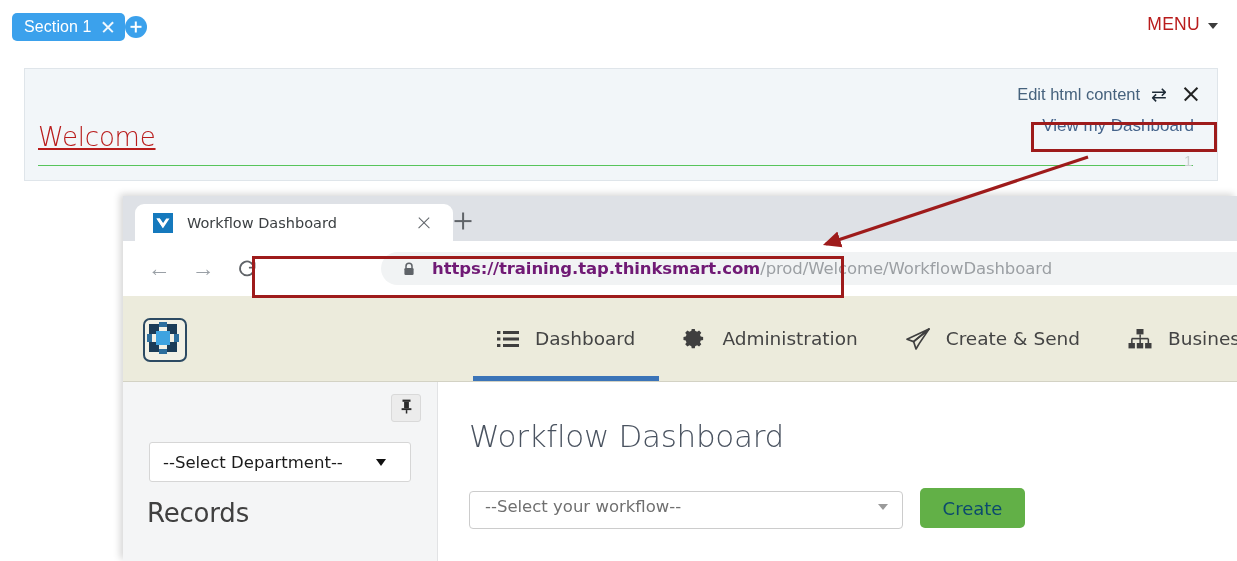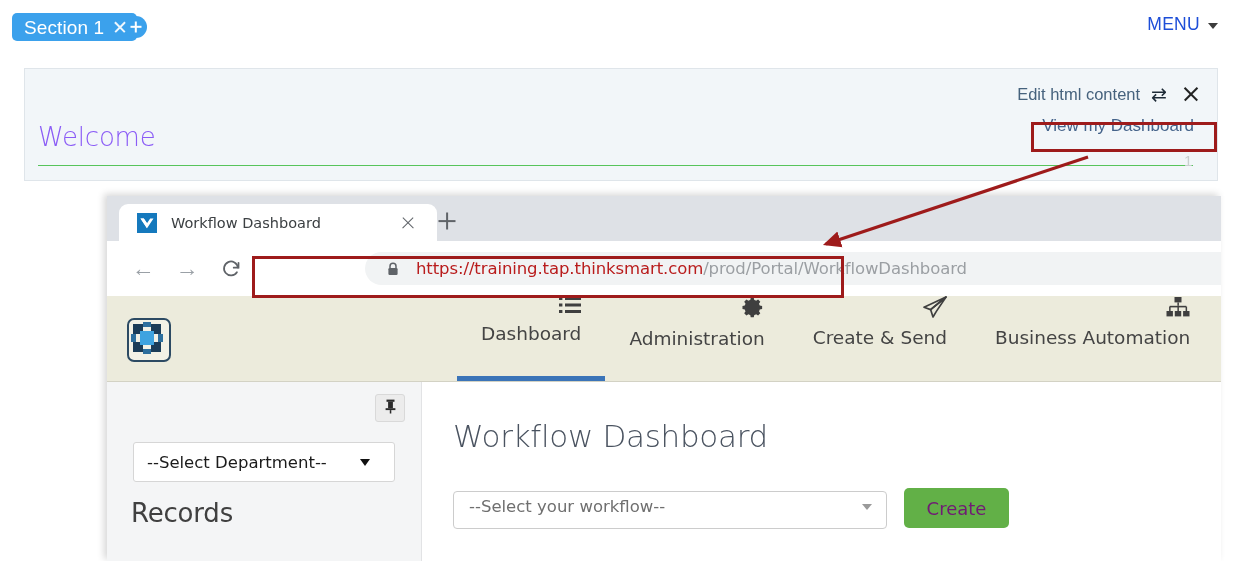--- a/index.html
+++ b/index.html
@@ -18,7 +18,7 @@
     position:absolute;left:12px;top:13px;height:28px;
     background:#3ba1ec;border-radius:5px;
     display:flex;align-items:center;padding:0 10px 0 12px;gap:9px;
-    color:#fff;font-size:19px;letter-spacing:.1px;
+    color:#fff;font-size:16px;letter-spacing:.1px;
   }
   .section-tab .lbl{line-height:1;}
   .tab-x{

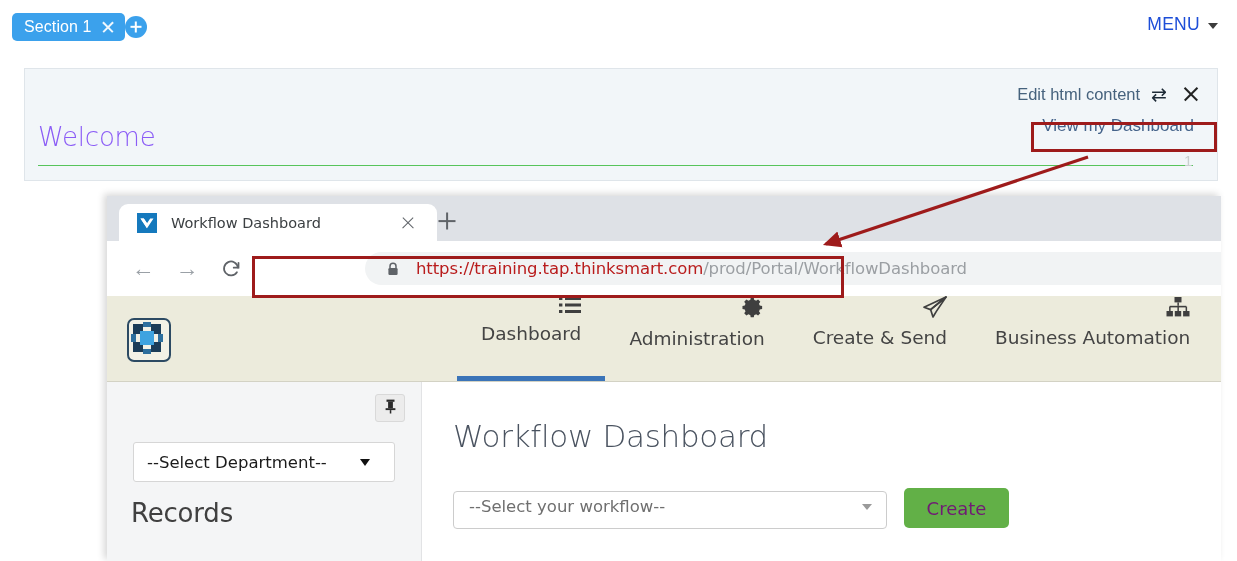--- a/index.html
+++ b/index.html
@@ -44,7 +44,7 @@
 
   .menu{
     position:absolute;right:19px;top:14px;display:flex;align-items:center;gap:8px;
-    color:#1d4ed8;font-size:17.5px;letter-spacing:.3px;
+    color:#b91c1c;font-size:17.5px;letter-spacing:.3px;
   }
   .menu .caret{
     width:0;height:0;border-left:5px solid transparent;border-right:5px solid transparent;

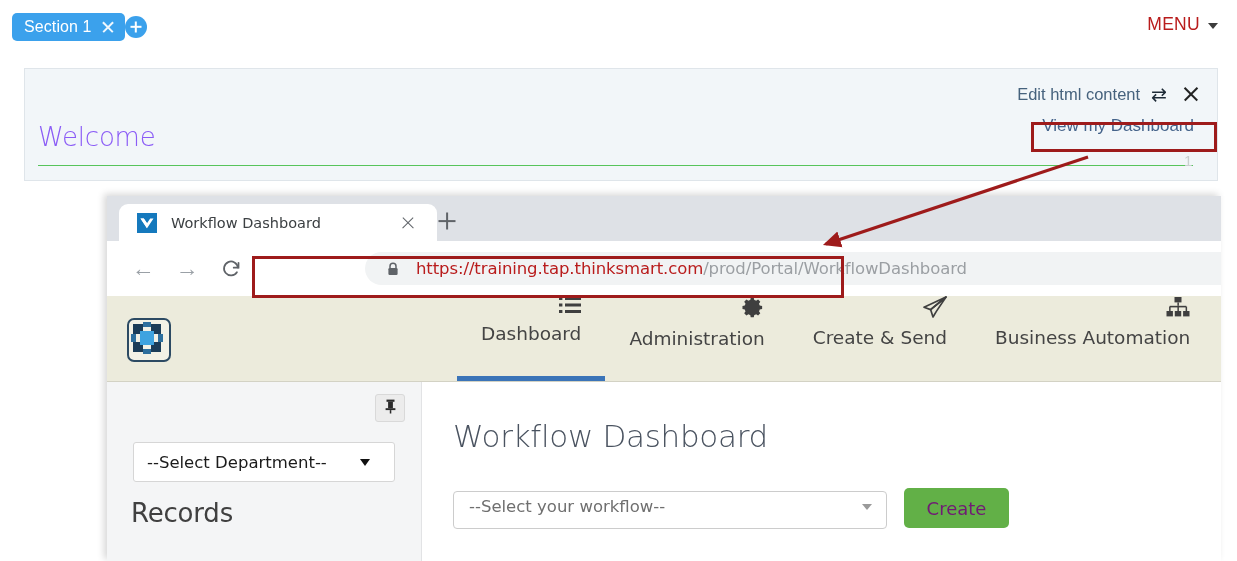--- a/index.html
+++ b/index.html
@@ -71,8 +71,8 @@
   .close-ico:after{transform:translate(-50%,-50%) rotate(-45deg);}
 
   .welcome-title{
-    position:absolute;left:13px;top:53px;font-size:26px;color:#8b5cf6;
-    font-family:"DejaVu Sans", sans-serif;font-weight:300;letter-spacing:-.2px;
+    position:absolute;left:13px;top:53px;font-size:26px;color:#b91c1c;
+    font-family:"DejaVu Sans", sans-serif;font-weight:300;letter-spacing:-.2px;text-decoration:underline;
   }
   .green-rule{
     position:absolute;left:13px;top:96px;width:1155px;height:0;

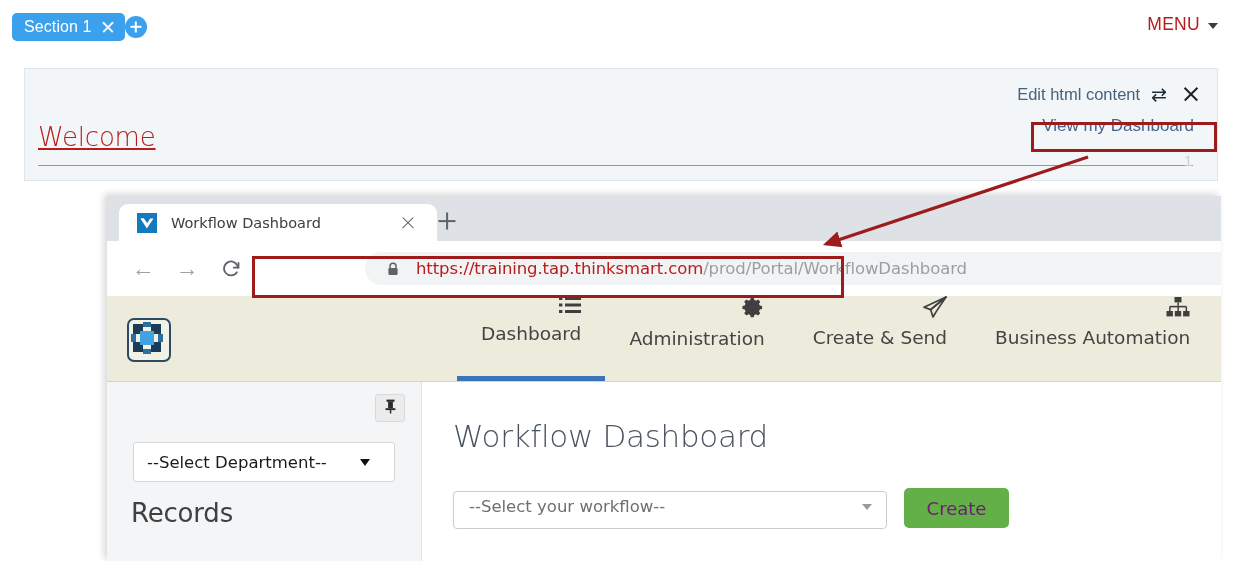--- a/index.html
+++ b/index.html
@@ -94,7 +94,7 @@
 
   
   .browser{
-    position:absolute;left:107px;top:196px;width:1114px;height:365px;
+    position:absolute;left:123px;top:196px;width:1114px;height:365px;
     overflow:hidden;
     box-shadow:-3px -2px 7px rgba(0,0,0,.16);
   }

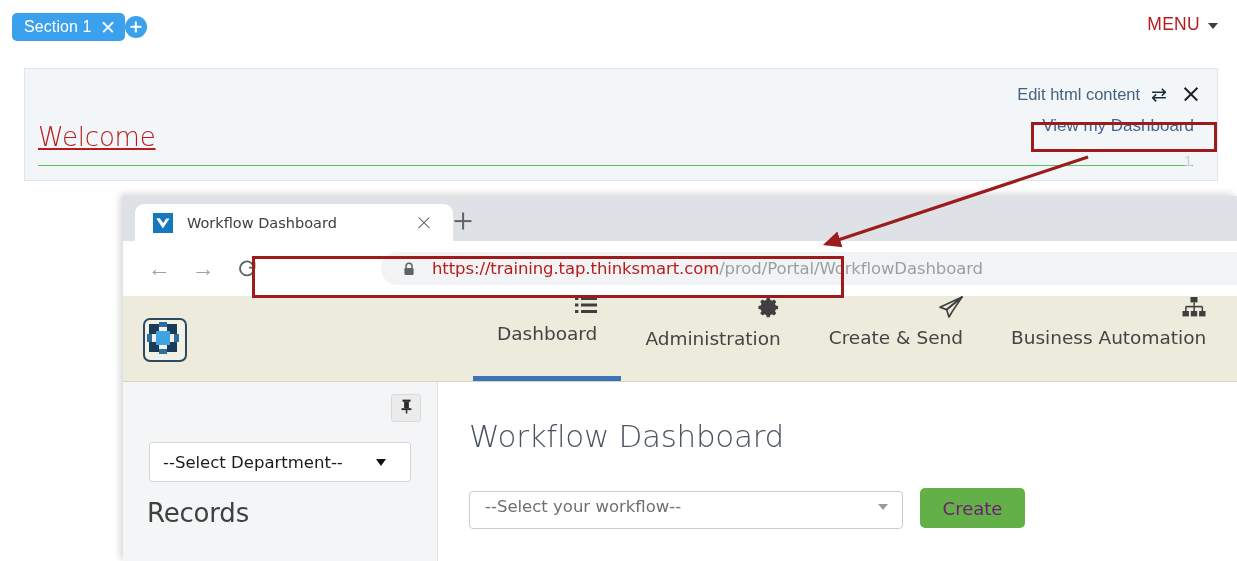--- a/index.html
+++ b/index.html
@@ -144,7 +144,7 @@
   .lock{width:12px;height:14px;position:relative;flex:none;}
   .url-text{font-size:16.5px;color:#9b9fa3;white-space:nowrap;
     font-family:"DejaVu Sans", sans-serif;letter-spacing:-.1px;}
-  .url-text b{color:#b91c1c;font-weight:400;}
+  .url-text b{color:#701a75;font-weight:700;}
   .hl-box-url{
     position:absolute;left:252px;top:256px;width:592px;height:42px;
     border:3px solid #9e1b1b;box-sizing:border-box;pointer-events:none;z-index:40;

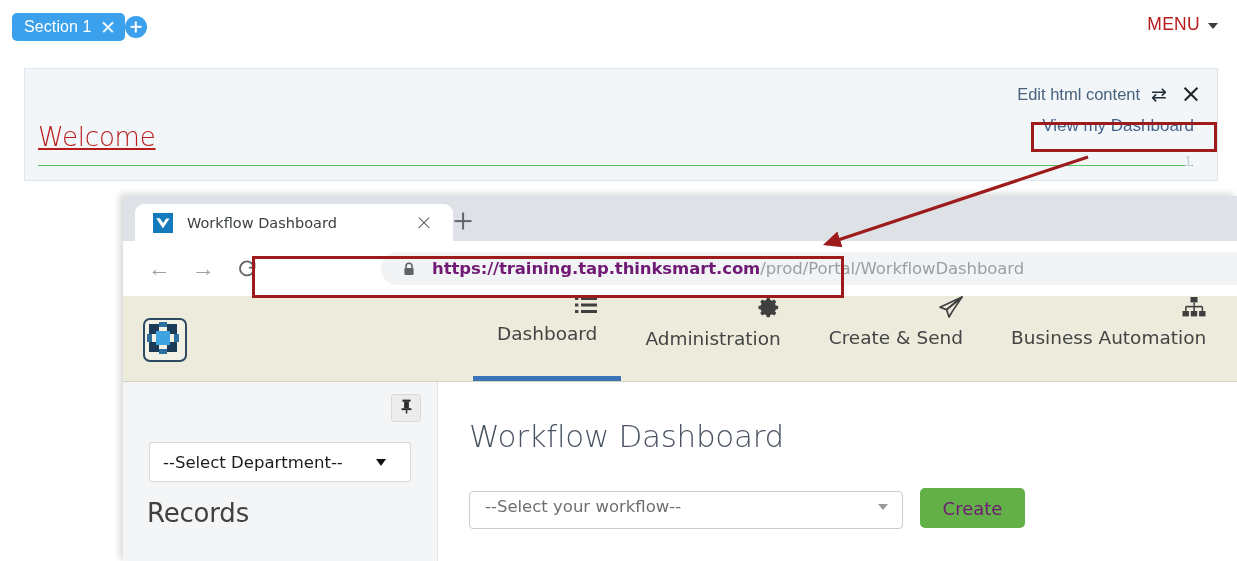--- a/index.html
+++ b/index.html
@@ -293,7 +293,7 @@
             <rect x="1.4" y="6" width="9.2" height="7" rx="1.2" fill="#5f6368"></rect>
           </svg>
         </span>
-        <span class="url-text"><b>https://training.tap.thinksmart.com</b><span>/prod/Portal/WorkflowDashboard</span></span>
+        <span class="url-text"><b>https://training.tap.thinksmart.com</b><span>/prod/Welcome/WorkflowDashboard</span></span>
       </div>
     </div>
 

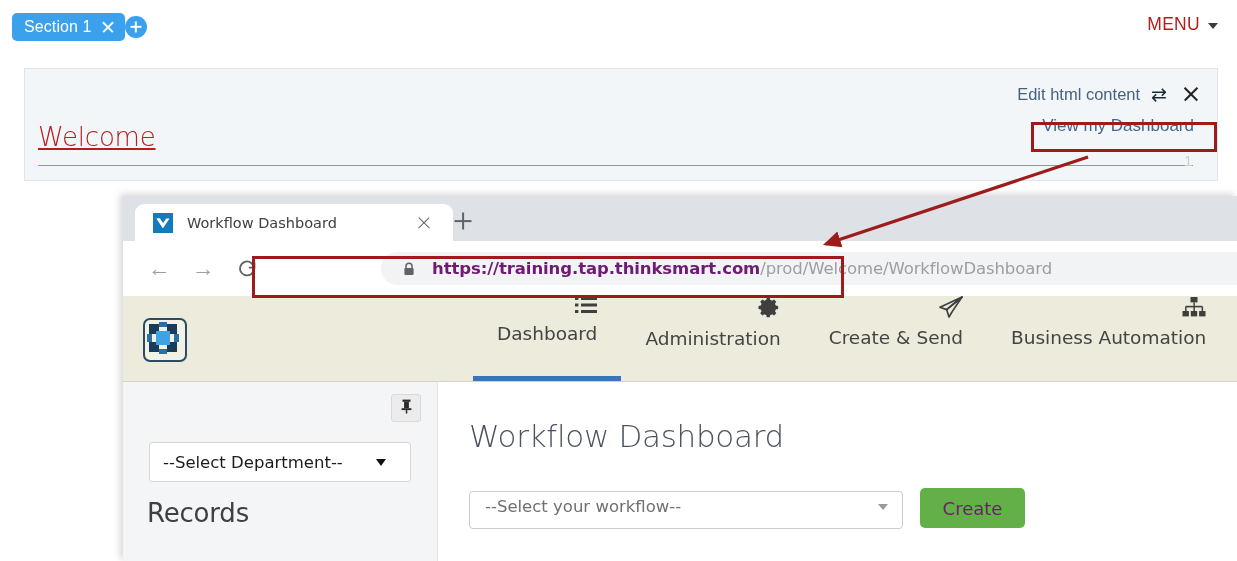--- a/index.html
+++ b/index.html
@@ -163,9 +163,9 @@
     position:absolute;left:350px;top:0;height:85px;display:flex;align-items:center;gap:0;
   }
   .navitem{
-    display:flex;align-items:flex-end;gap:9px;height:85px;padding:0 24px;
+    display:flex;align-items:center;gap:16px;height:85px;padding:0 24px;
     font-size:18.5px;color:#444;white-space:nowrap;
-    font-family:"DejaVu Sans", sans-serif;position:relative;flex-direction:column;
+    font-family:"DejaVu Sans", sans-serif;position:relative;
   }
   .navitem.active:after{
     content:"";position:absolute;left:0;bottom:0;width:100%;height:5px;background:#3b74b8;

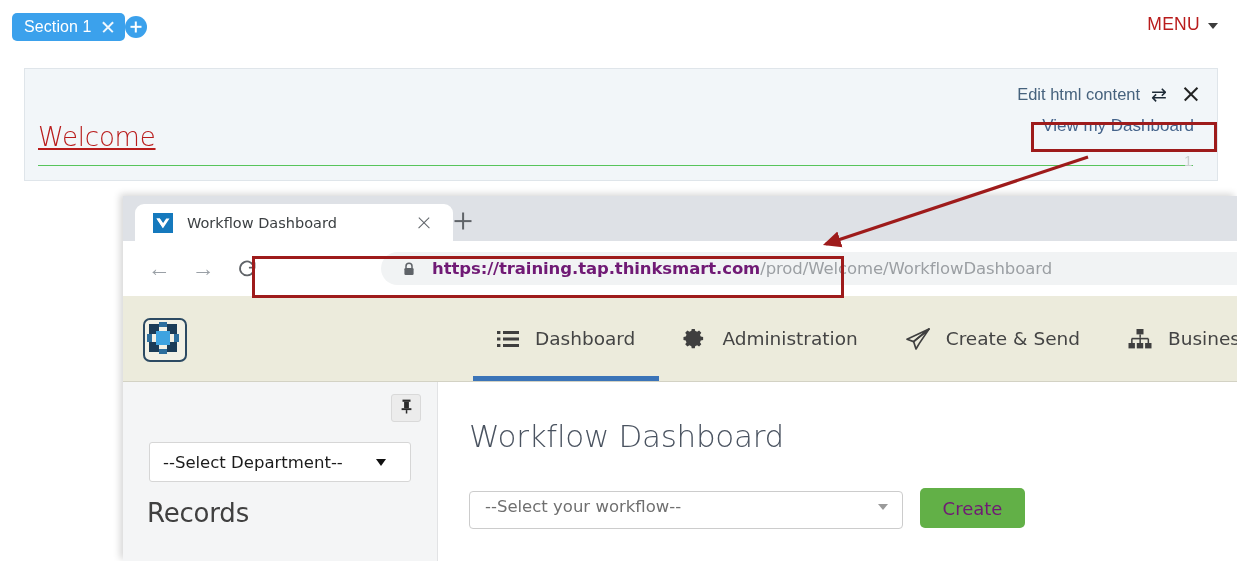--- a/index.html
+++ b/index.html
@@ -212,7 +212,7 @@
   .create-btn{
     position:absolute;left:481px;top:106px;width:105px;height:40px;
     background:#62b047;border-radius:5px;display:flex;align-items:center;justify-content:center;
-    color:#701a75;font-size:18px;font-family:"DejaVu Sans", sans-serif;
+    color:#0c4a6e;font-size:18px;font-family:"DejaVu Sans", sans-serif;
   }
 
   

